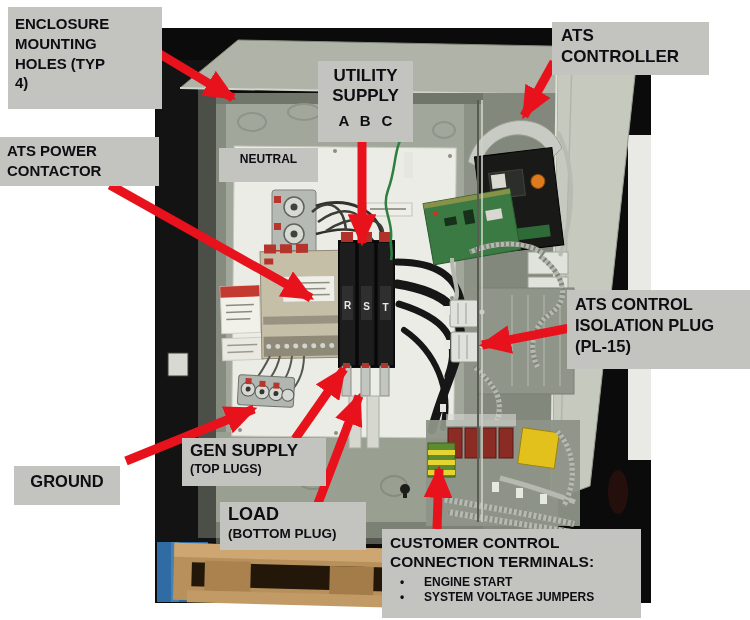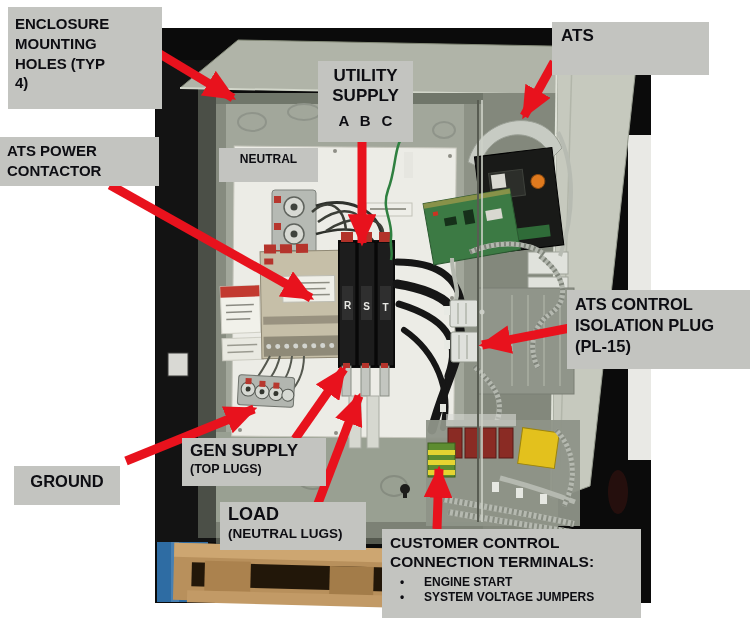--- a/index.html
+++ b/index.html
@@ -360,6 +360,7 @@
 
   <div class="lbl" id="lbl-controller">
     <span class="ln">ATS</span>
+    <span class="ln">CONTROLLER</span>
   </div>
 
   <div class="lbl" id="lbl-isolation">

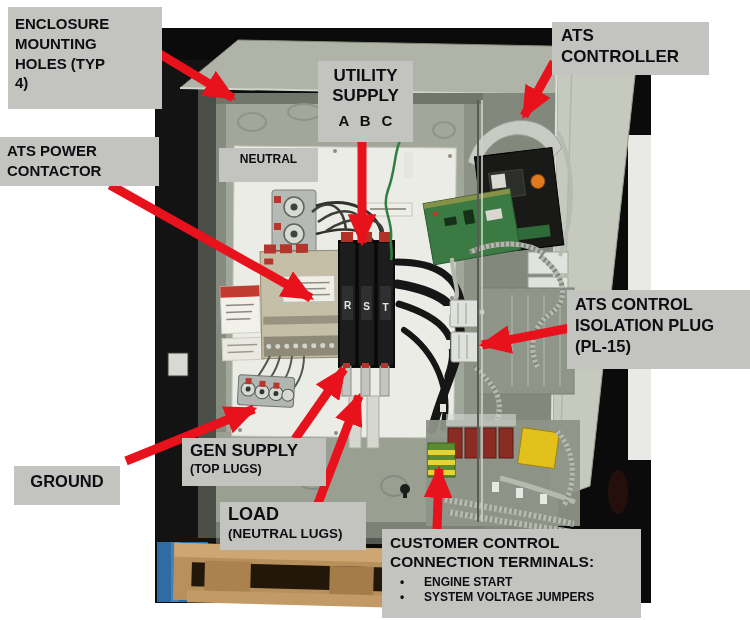--- a/index.html
+++ b/index.html
@@ -380,7 +380,7 @@
 
   <div class="lbl" id="lbl-load">
     <span class="ln big">LOAD</span>
-    <span class="ln small">(NEUTRAL LUGS)</span>
+    <span class="ln small">(BOTTOM PLUG)</span>
   </div>
 
   <div class="lbl" id="lbl-customer">

